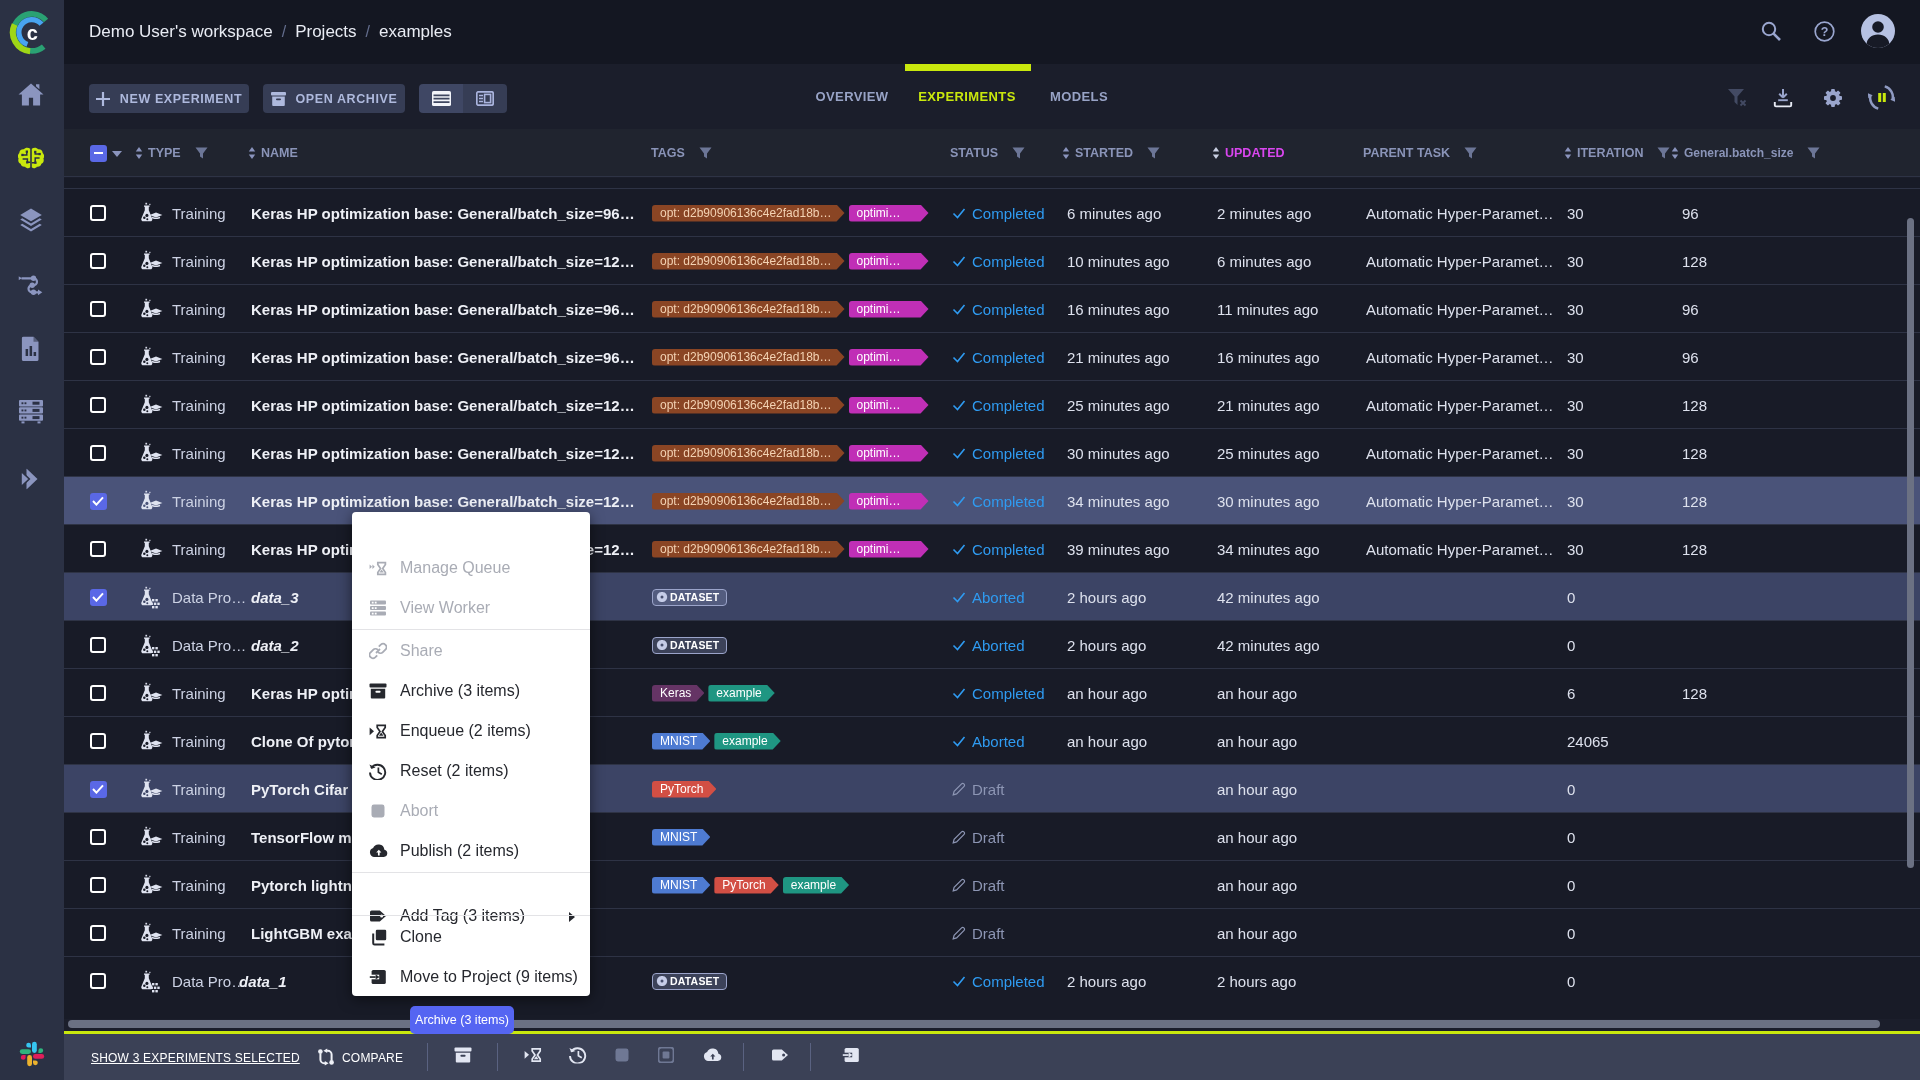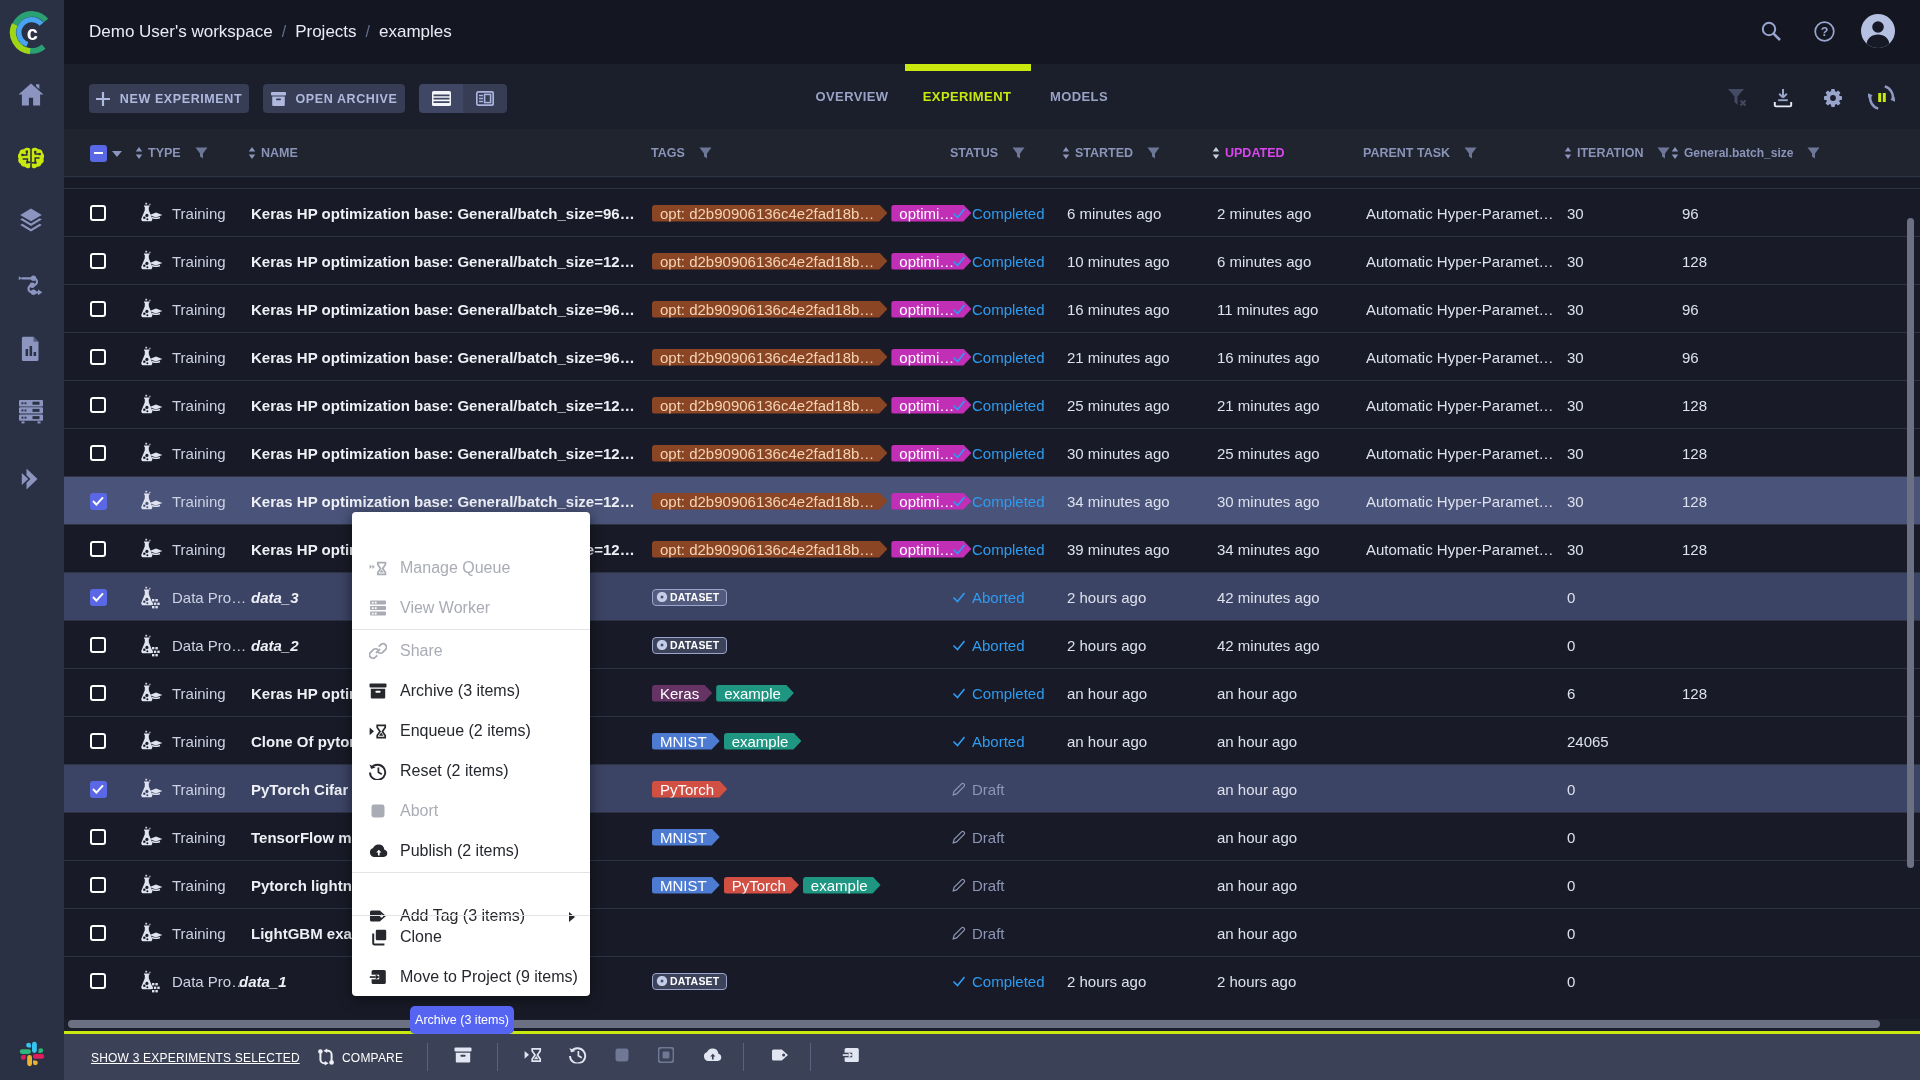--- a/index.html
+++ b/index.html
@@ -207,7 +207,7 @@
       </div>
 <div class="abs" style="left:841px;top:0;width:126px;height:7px;background:#c9e80d;"></div>
 <div class="tabtx" style="left:788px;transform:translateX(-50%);">OVERVIEW</div>
-<div class="tabtx" style="left:903px;transform:translateX(-50%);color:#c9e80d;">EXPERIMENT</div>
+<div class="tabtx" style="left:903px;transform:translateX(-50%);color:#c9e80d;">EXPERIMENTS</div>
 <div class="tabtx" style="left:1015px;transform:translateX(-50%);">MODELS</div>
 <div class="abs" style="left:1663px;top:24px;"><svg width="22" height="20" viewBox="0 0 22 20">
           <path d="M1 1h16L10.5 8.5V17L7.5 14V8.5z" fill="#434a63"></path>

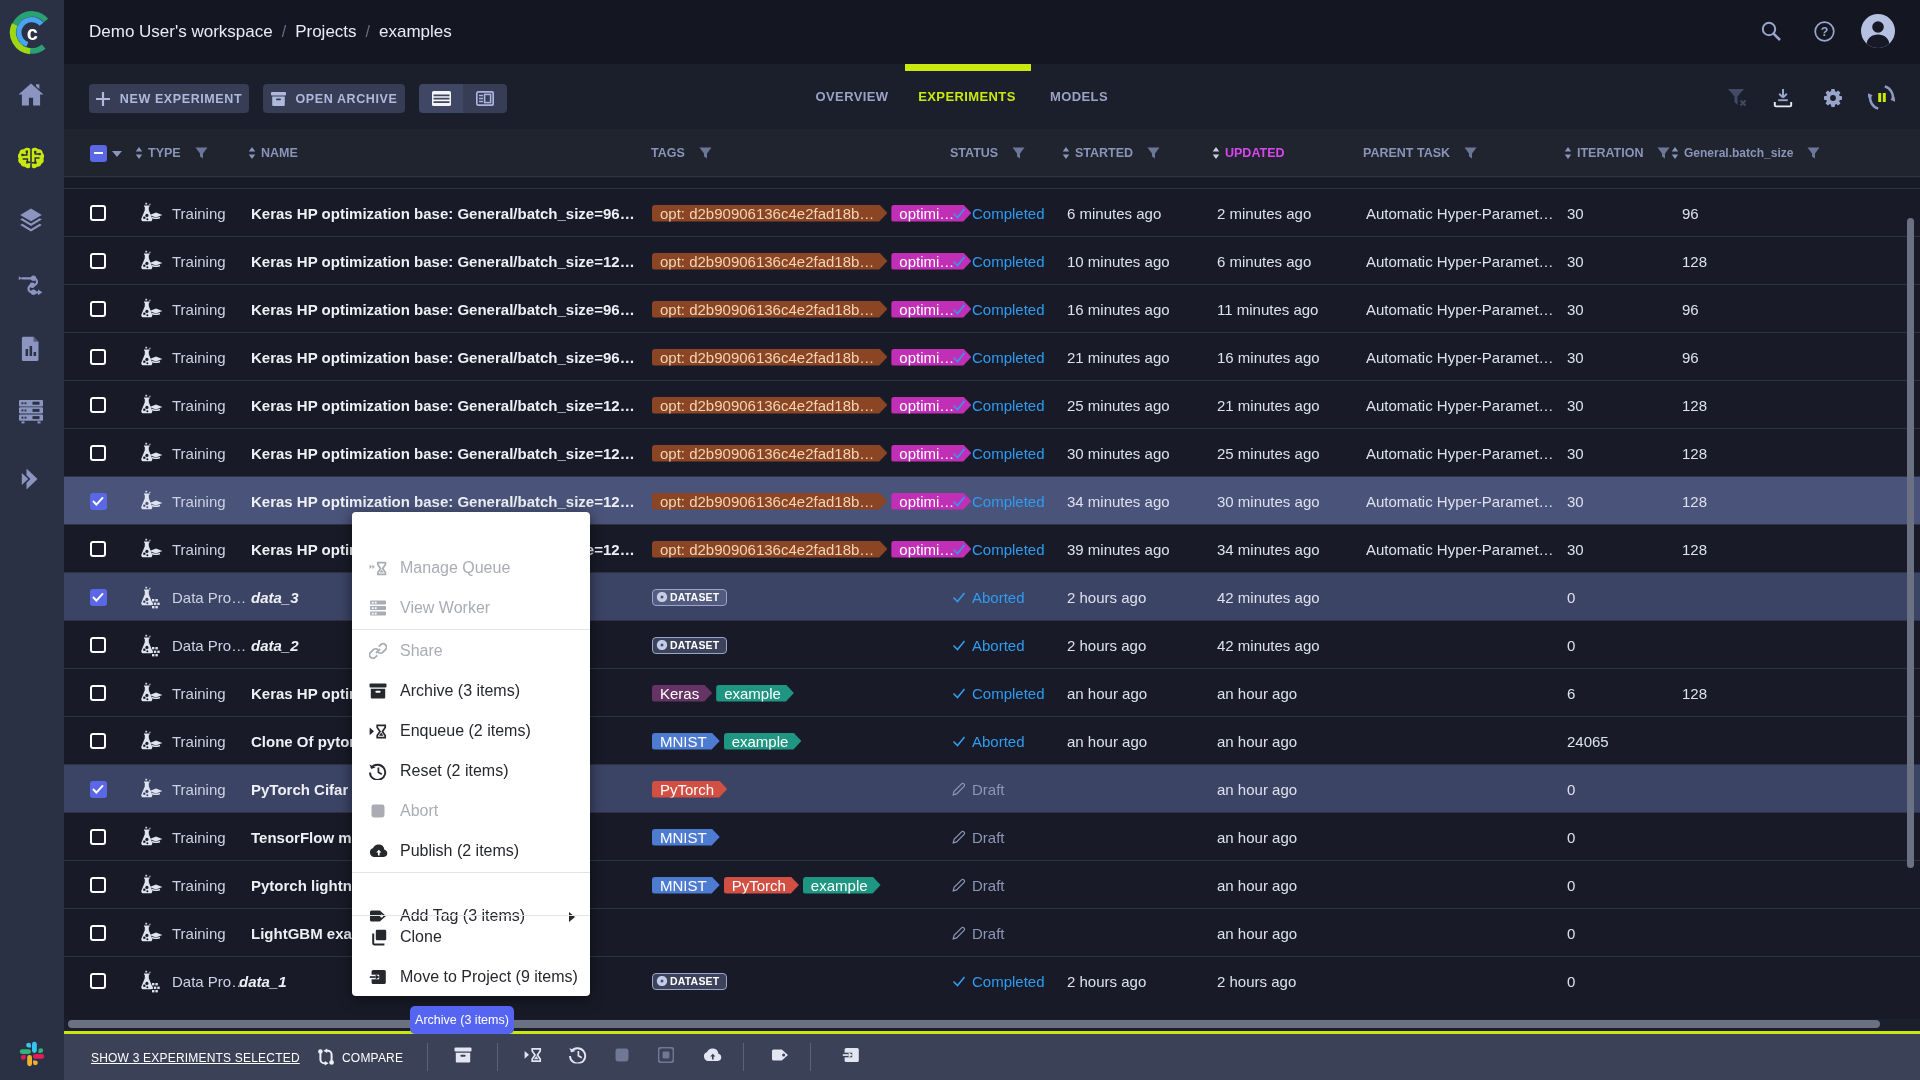--- a/index.html
+++ b/index.html
@@ -25,7 +25,7 @@
 .name span { display:block; white-space:nowrap; overflow:hidden; text-overflow:ellipsis; max-width:385px; }
 .typetx { color:#ccd2e4; font-size:15px; }
 .dt { color:#dde1ed; font-size:15px; }
-.tag { height:17px; line-height:17px; font-size:15px; padding:0 13px 0 8px; color:#fff;
+.tag { height:17px; line-height:17px; font-size:12px; padding:0 13px 0 8px; color:#fff;
   clip-path:polygon(0 0, calc(100% - 8px) 0, 100% 50%, calc(100% - 8px) 100%, 0 100%);
   border-radius:3px 0 0 3px; white-space:nowrap; }
 .dstag { height:17px; display:inline-flex; align-items:center; gap:2px; padding:0 7px 0 3px;

